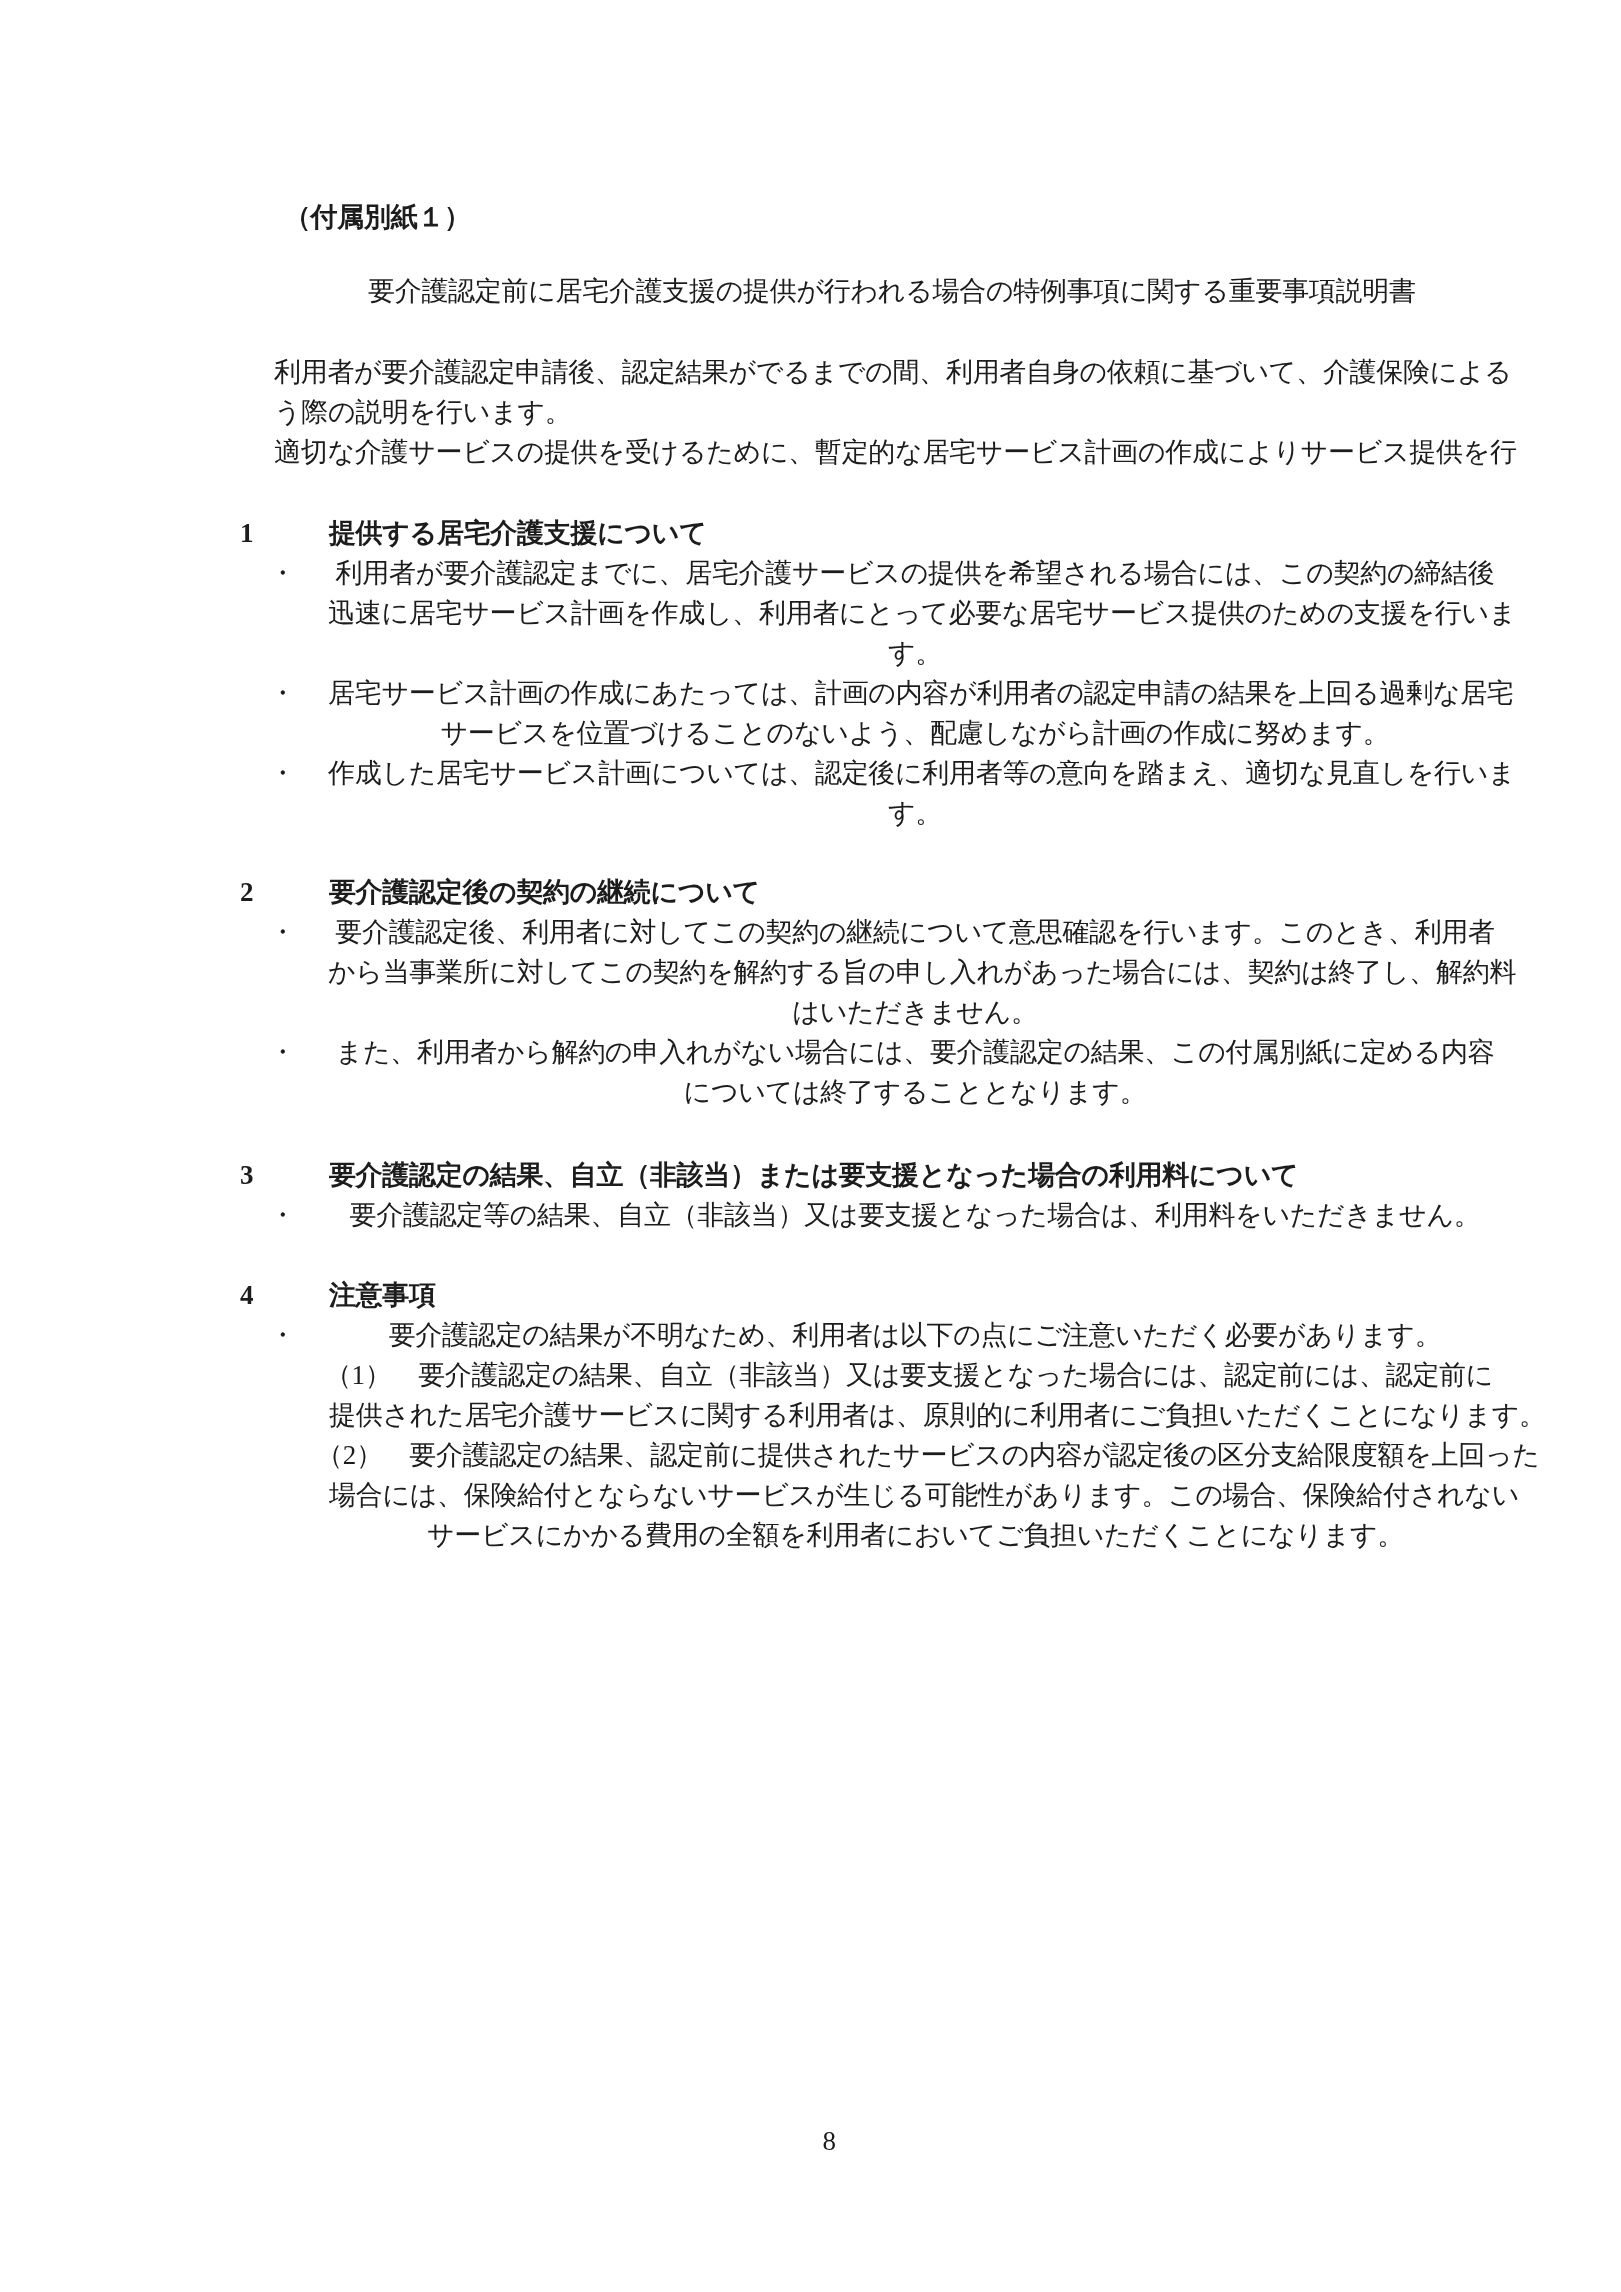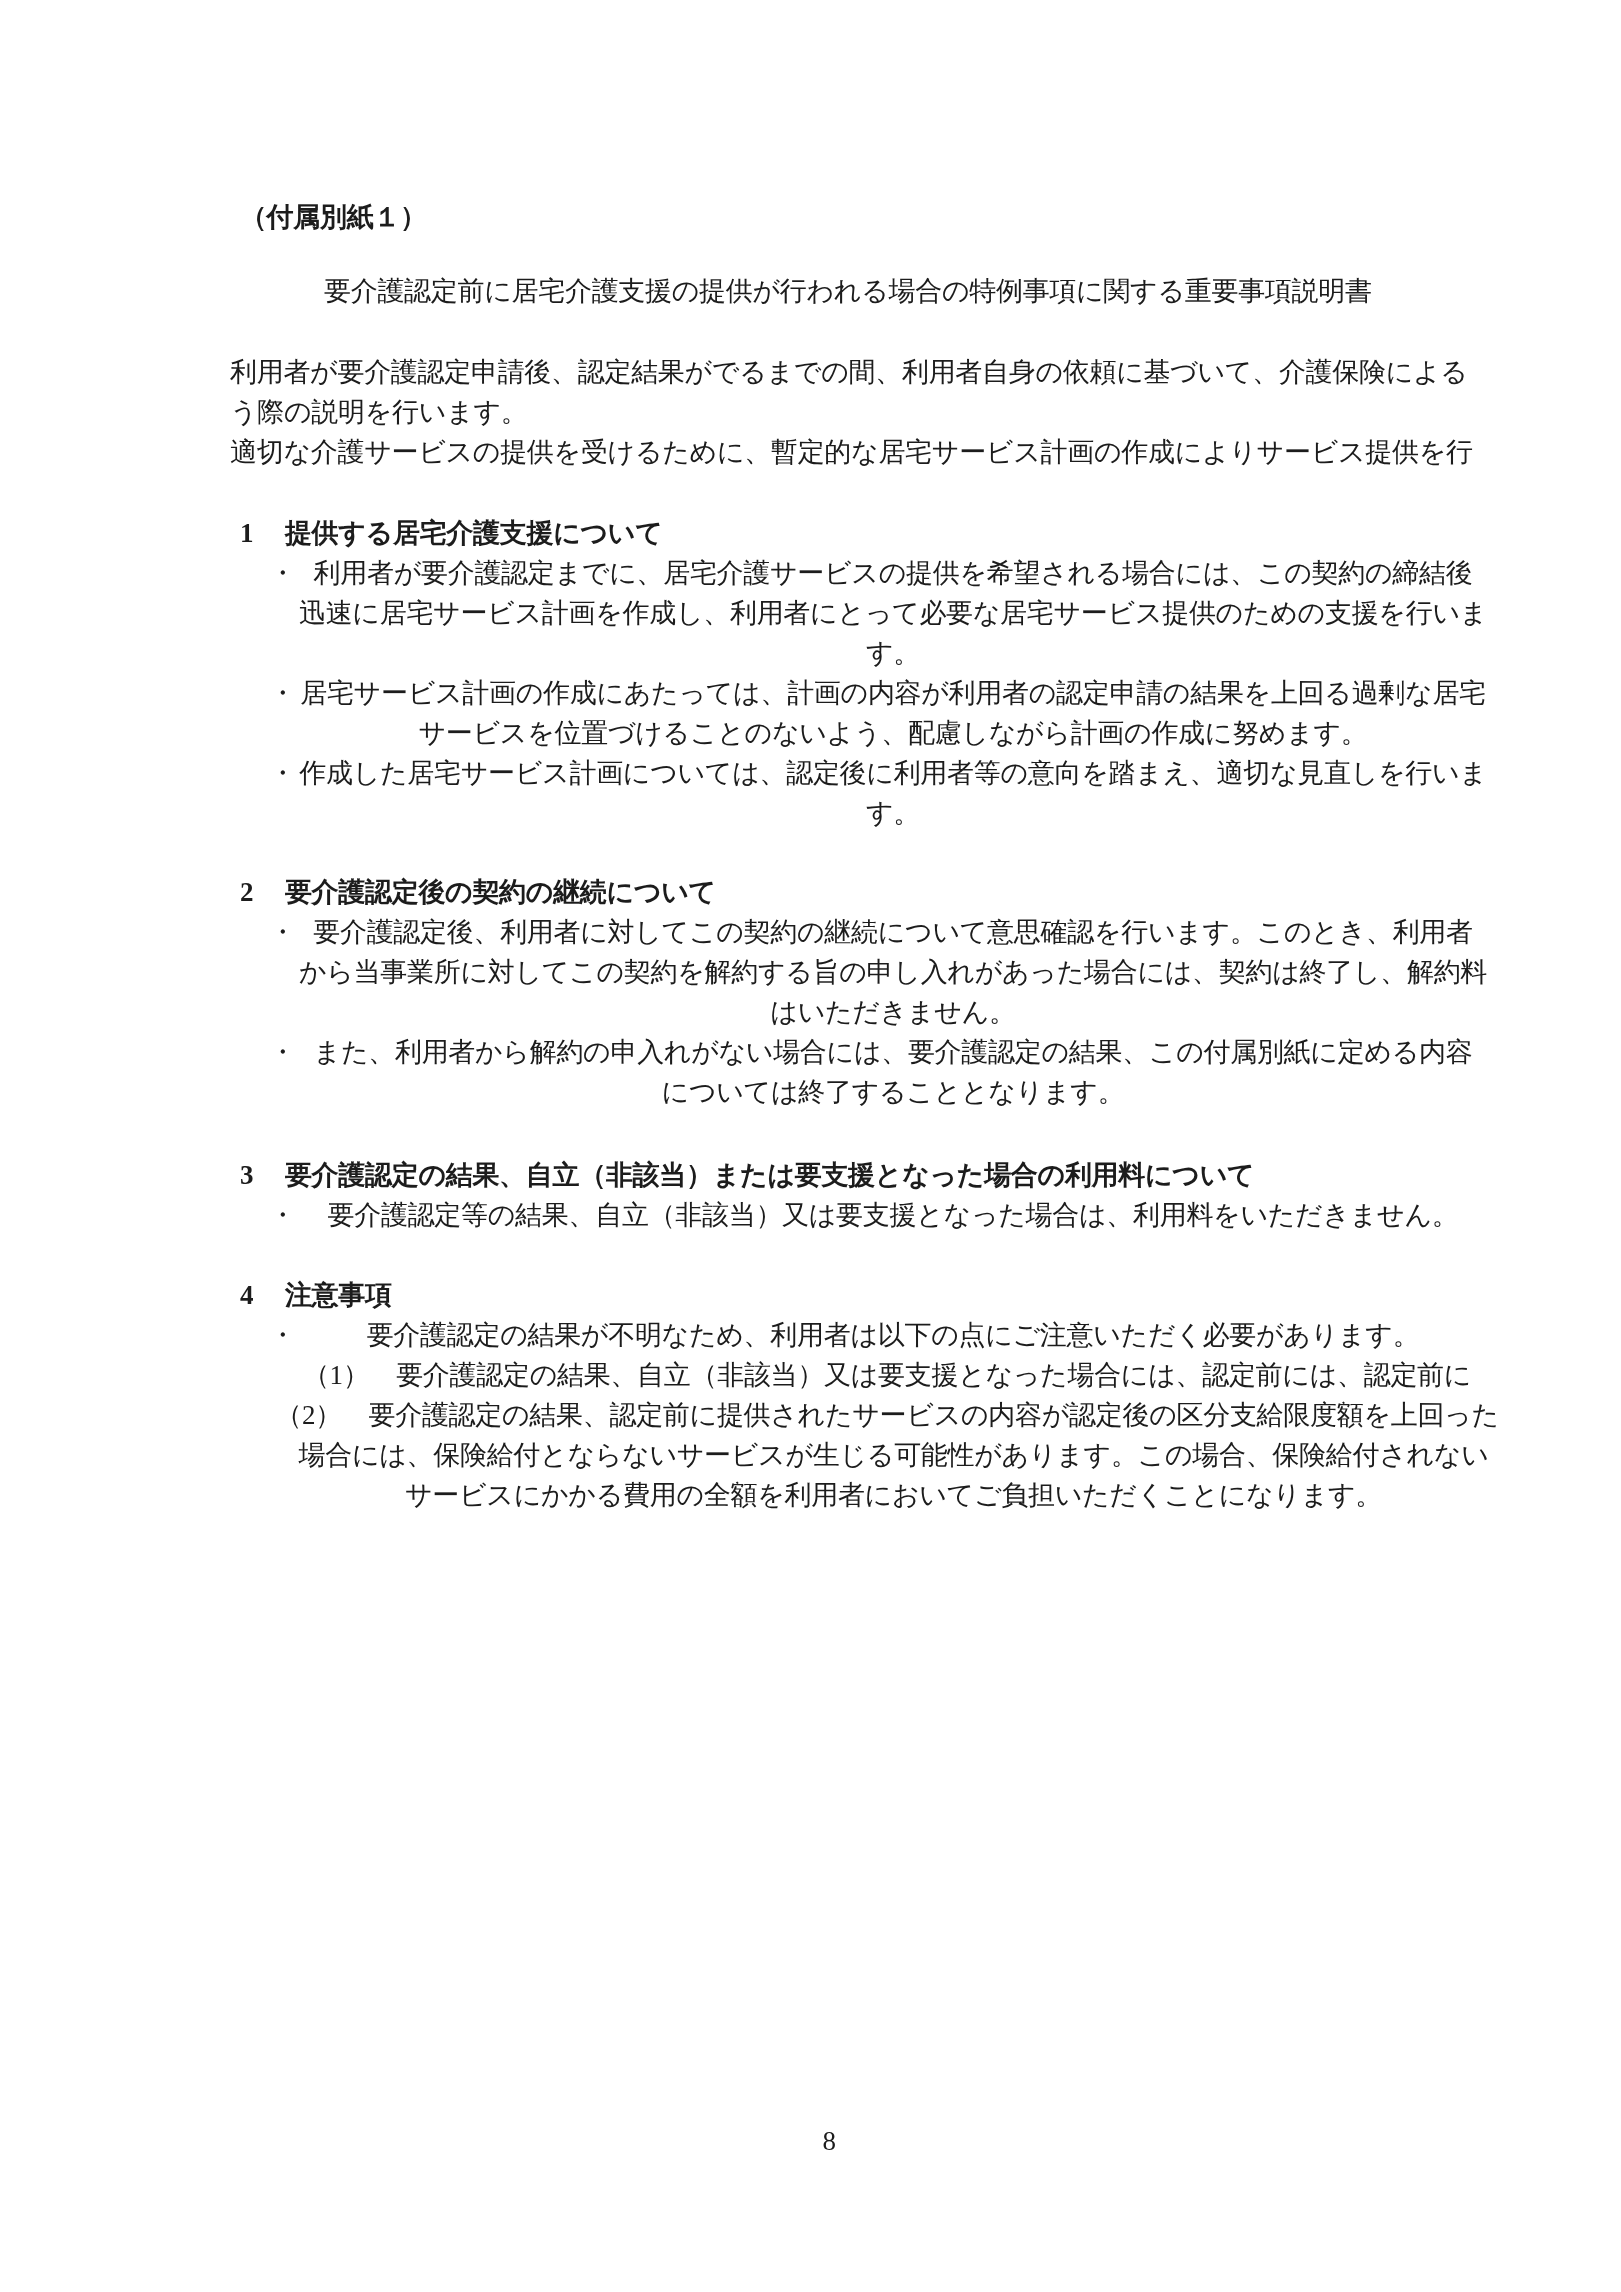--- a/index.html
+++ b/index.html
@@ -28,6 +28,7 @@
     height: 40px;
     line-height: 40px;
     white-space: nowrap;
+    margin-left: 44px;
   }
   .doc-header .line {
     padding-left: 9.9px;

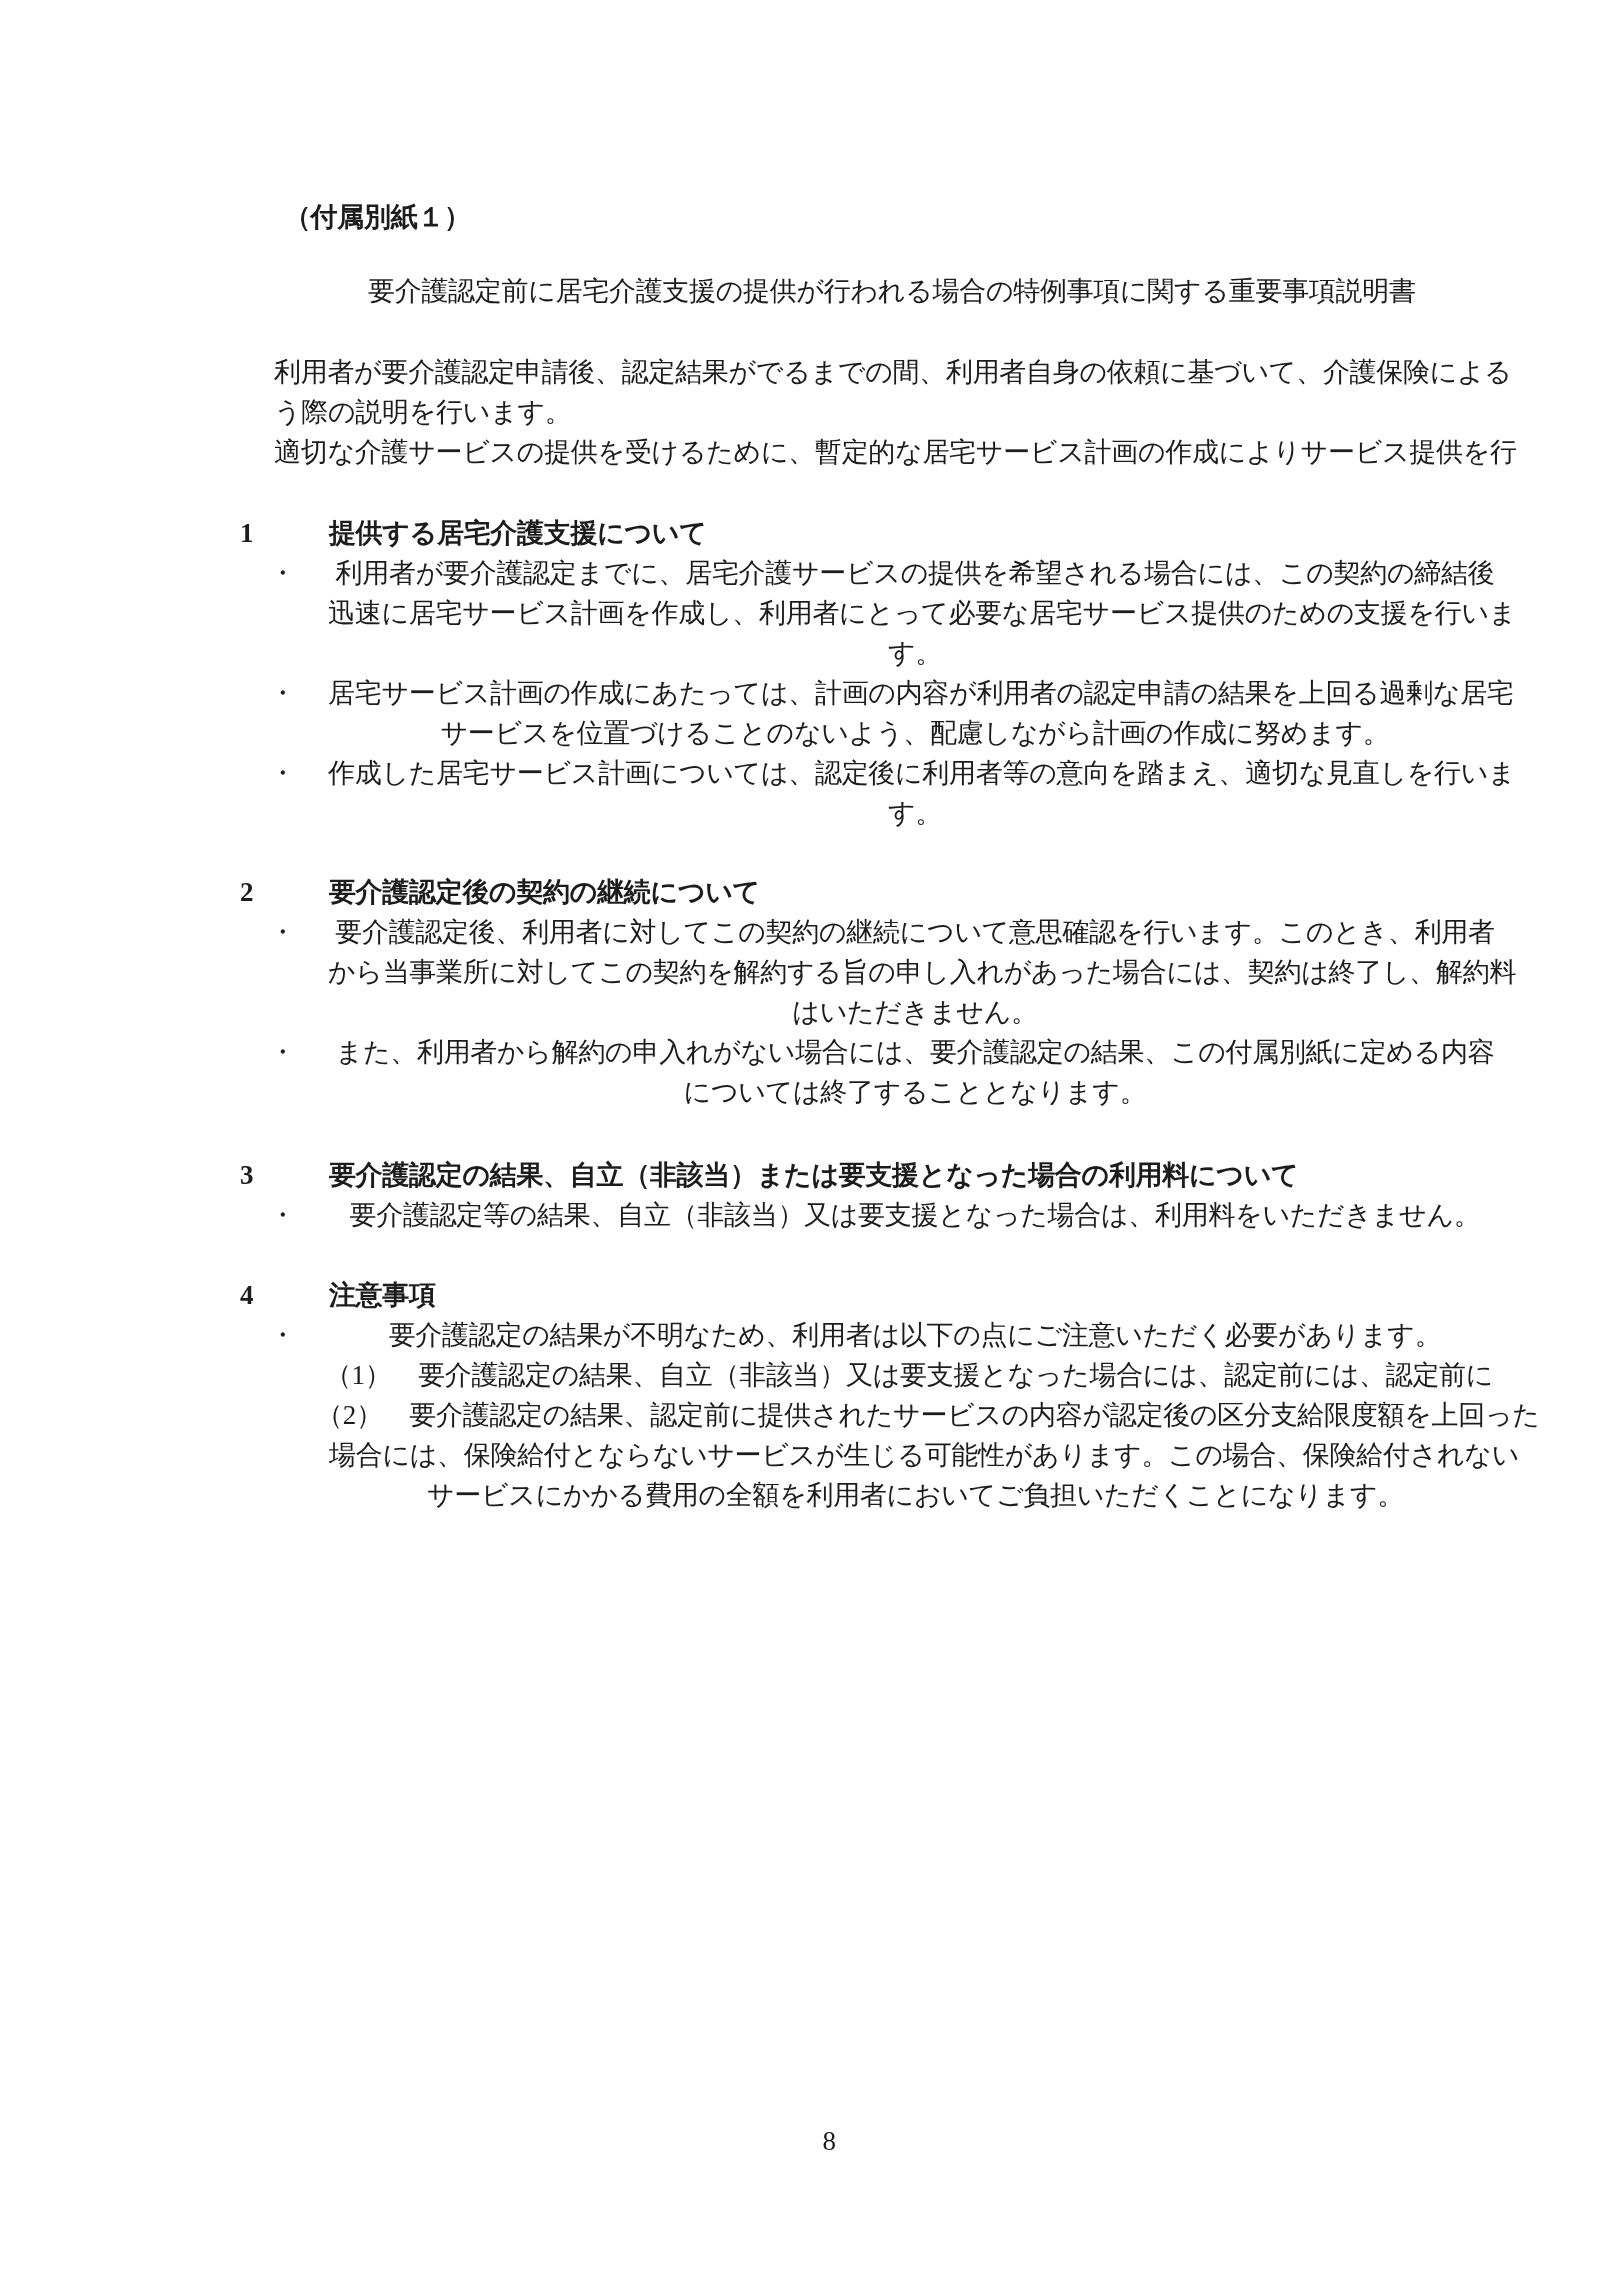--- a/index.html
+++ b/index.html
@@ -170,6 +170,7 @@
       </div>
       <div class="item numbered">
         <div class="line first">（1）　要介護認定の結果、自立（非該当）又は要支援となった場合には、認定前には、認定前に</div>
+        <div class="line">提供された居宅介護サービスに関する利用者は、原則的に利用者にご負担いただくことになります。</div>
       </div>
       <div class="item numbered">
         <div class="line first">（2）　要介護認定の結果、認定前に提供されたサービスの内容が認定後の区分支給限度額を上回った</div>

